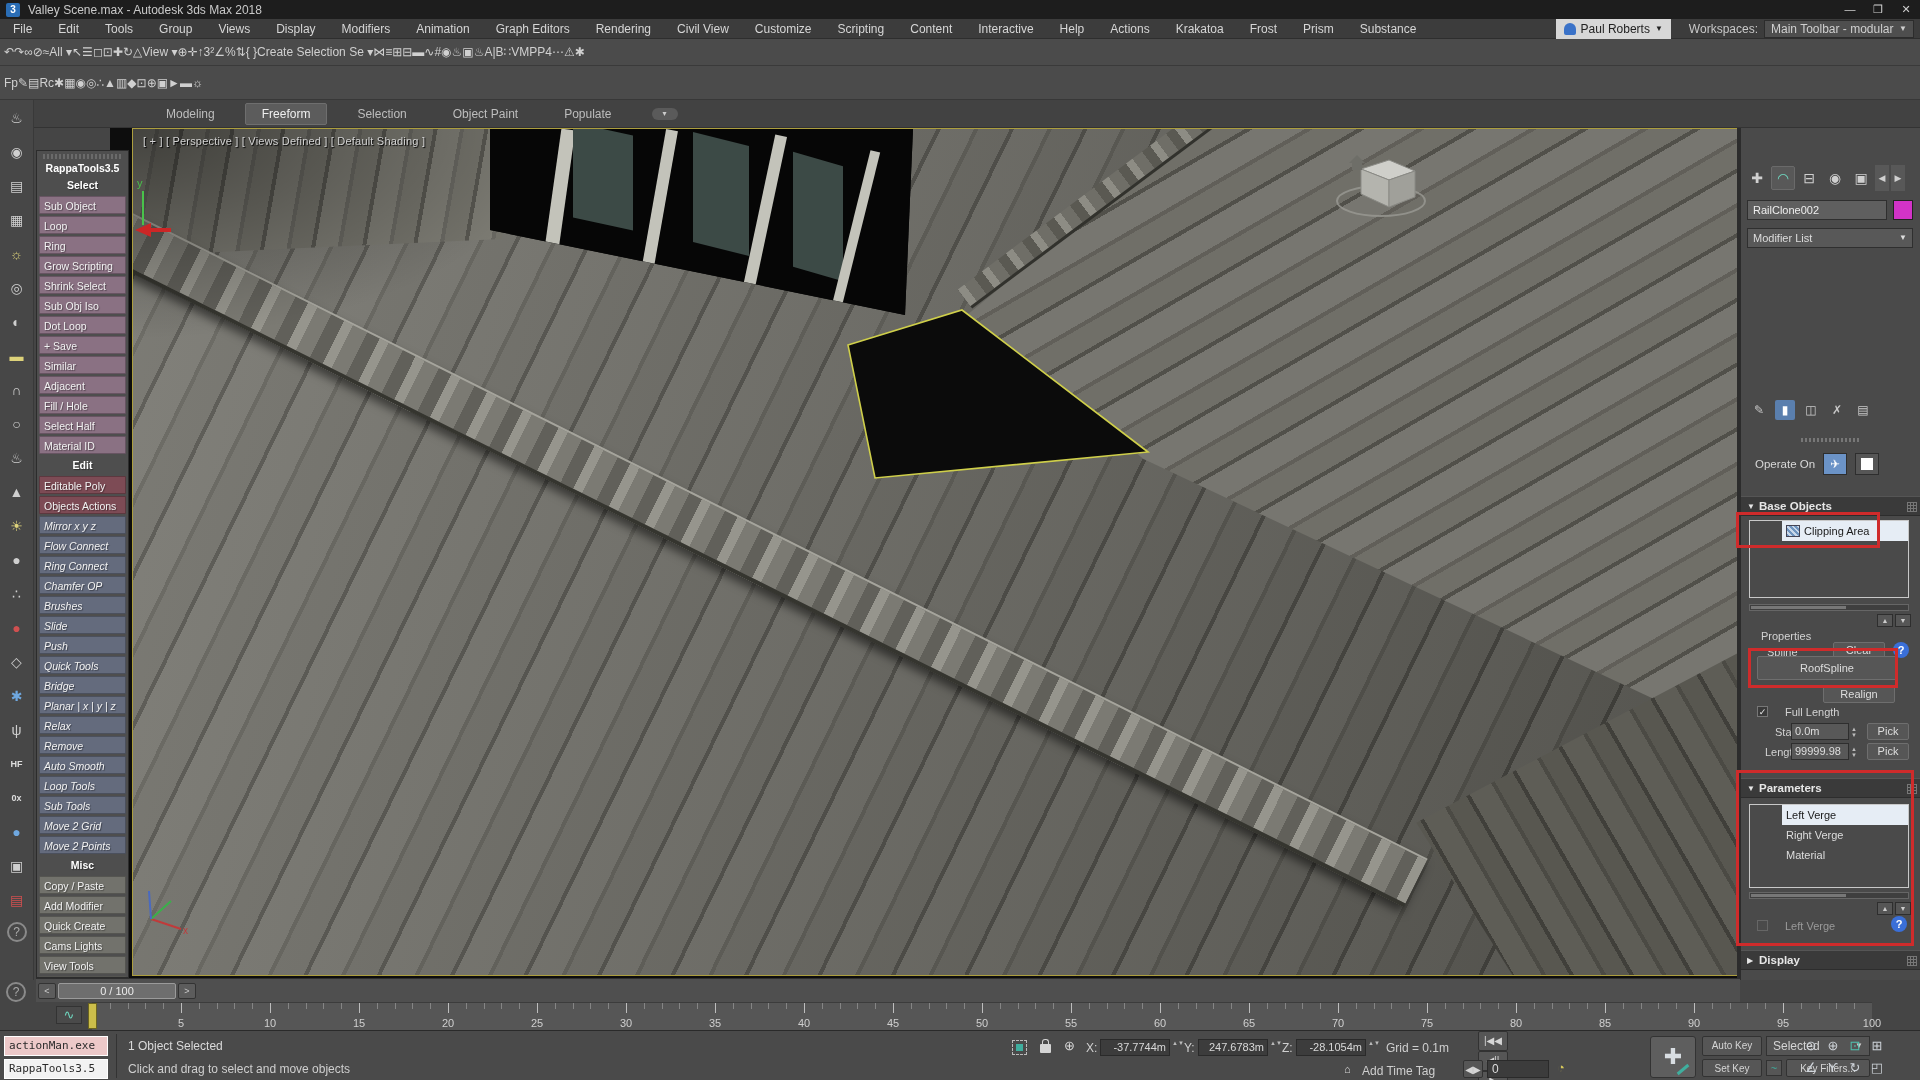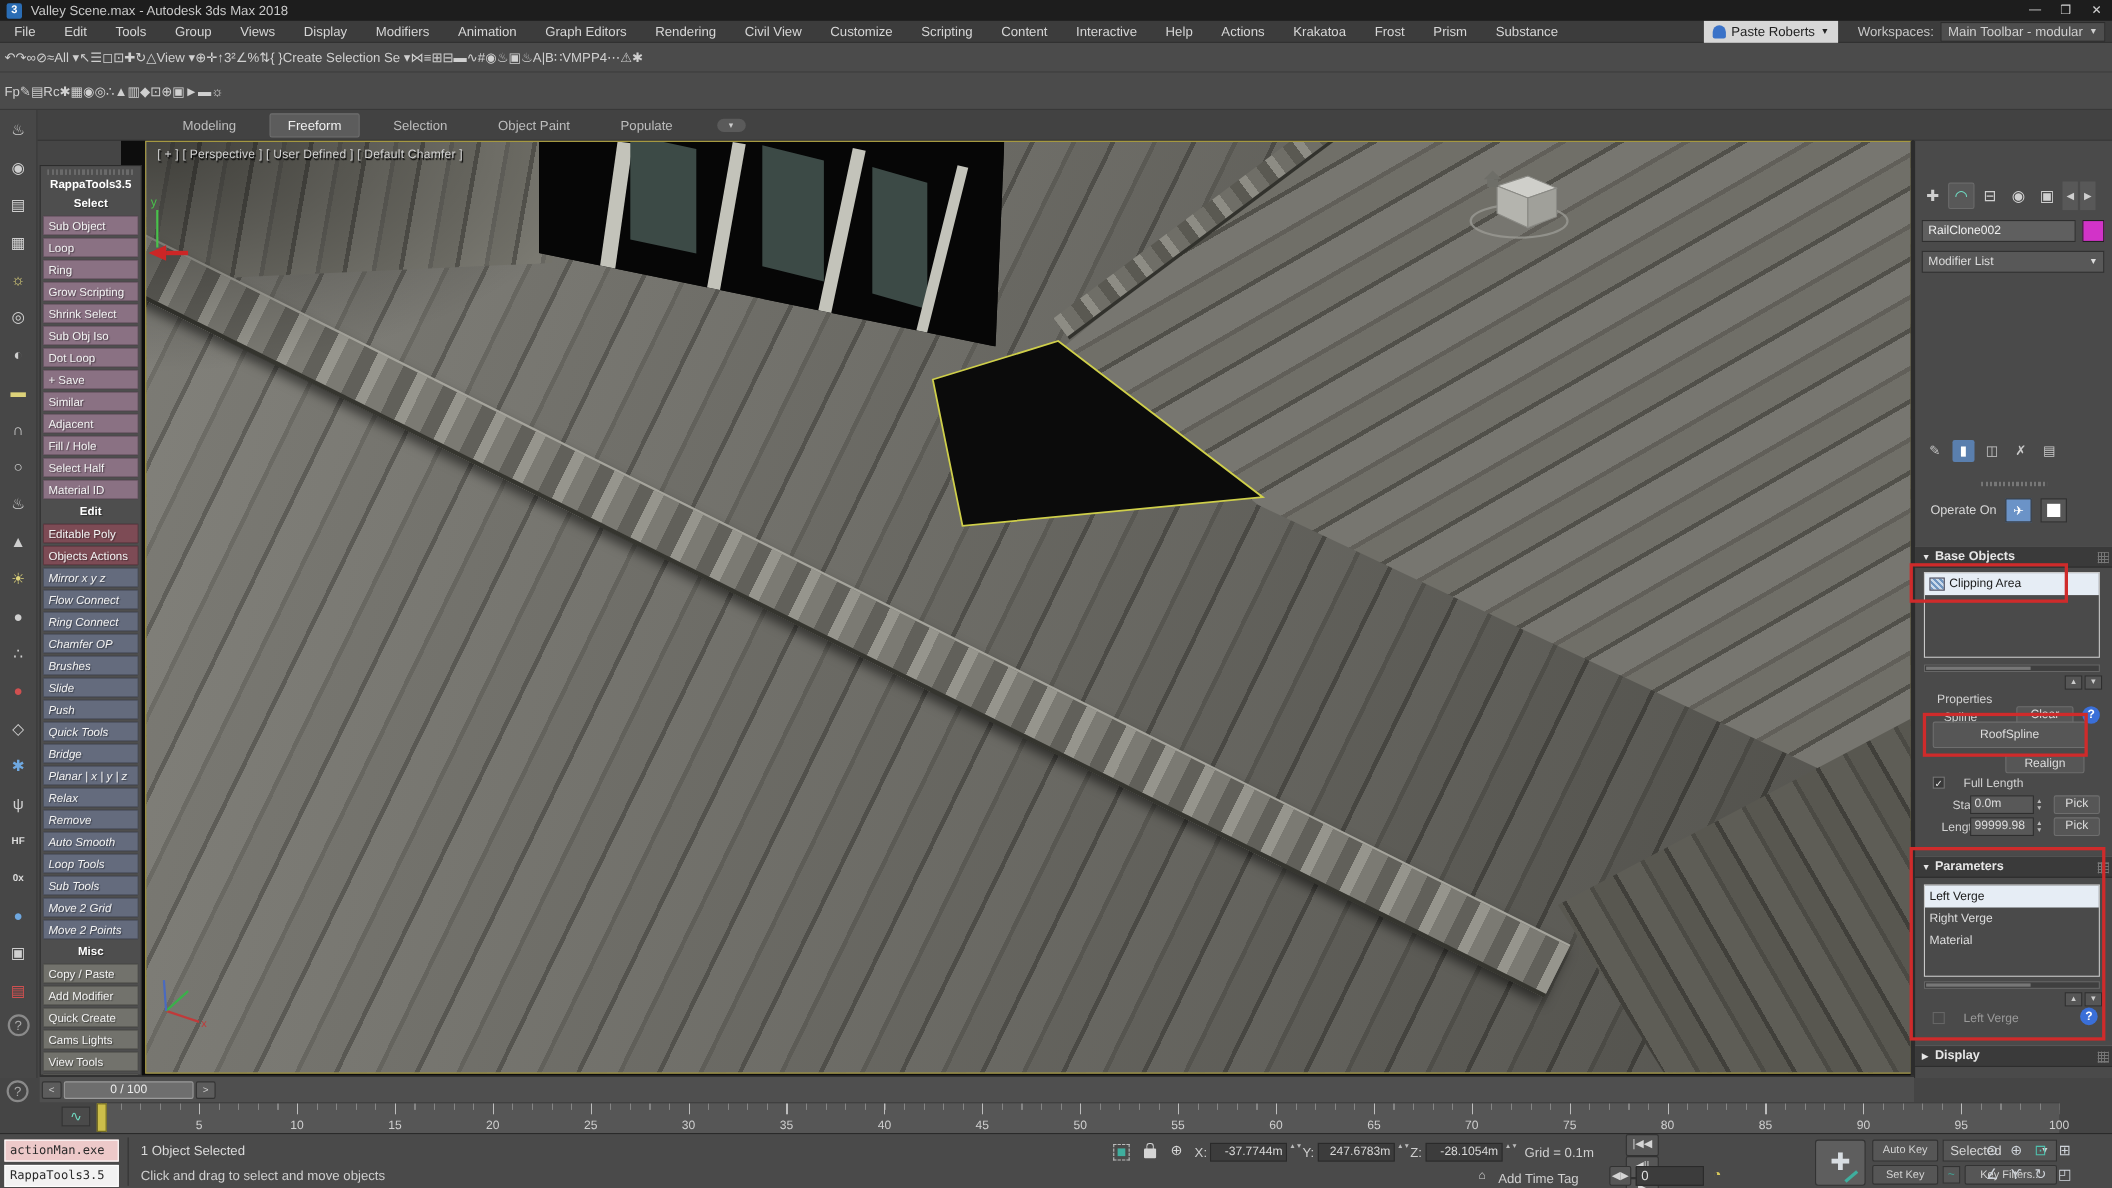--- a/index.html
+++ b/index.html
@@ -209,7 +209,7 @@
     </div>
   <div class="user-chip">
     <span class="user-avatar"></span>
-    <span>Paste Roberts</span>
+    <span>Paul Roberts</span>
     <span class="caret">▼</span>
   </div>
   <span class="ws-label">Workspaces:</span>

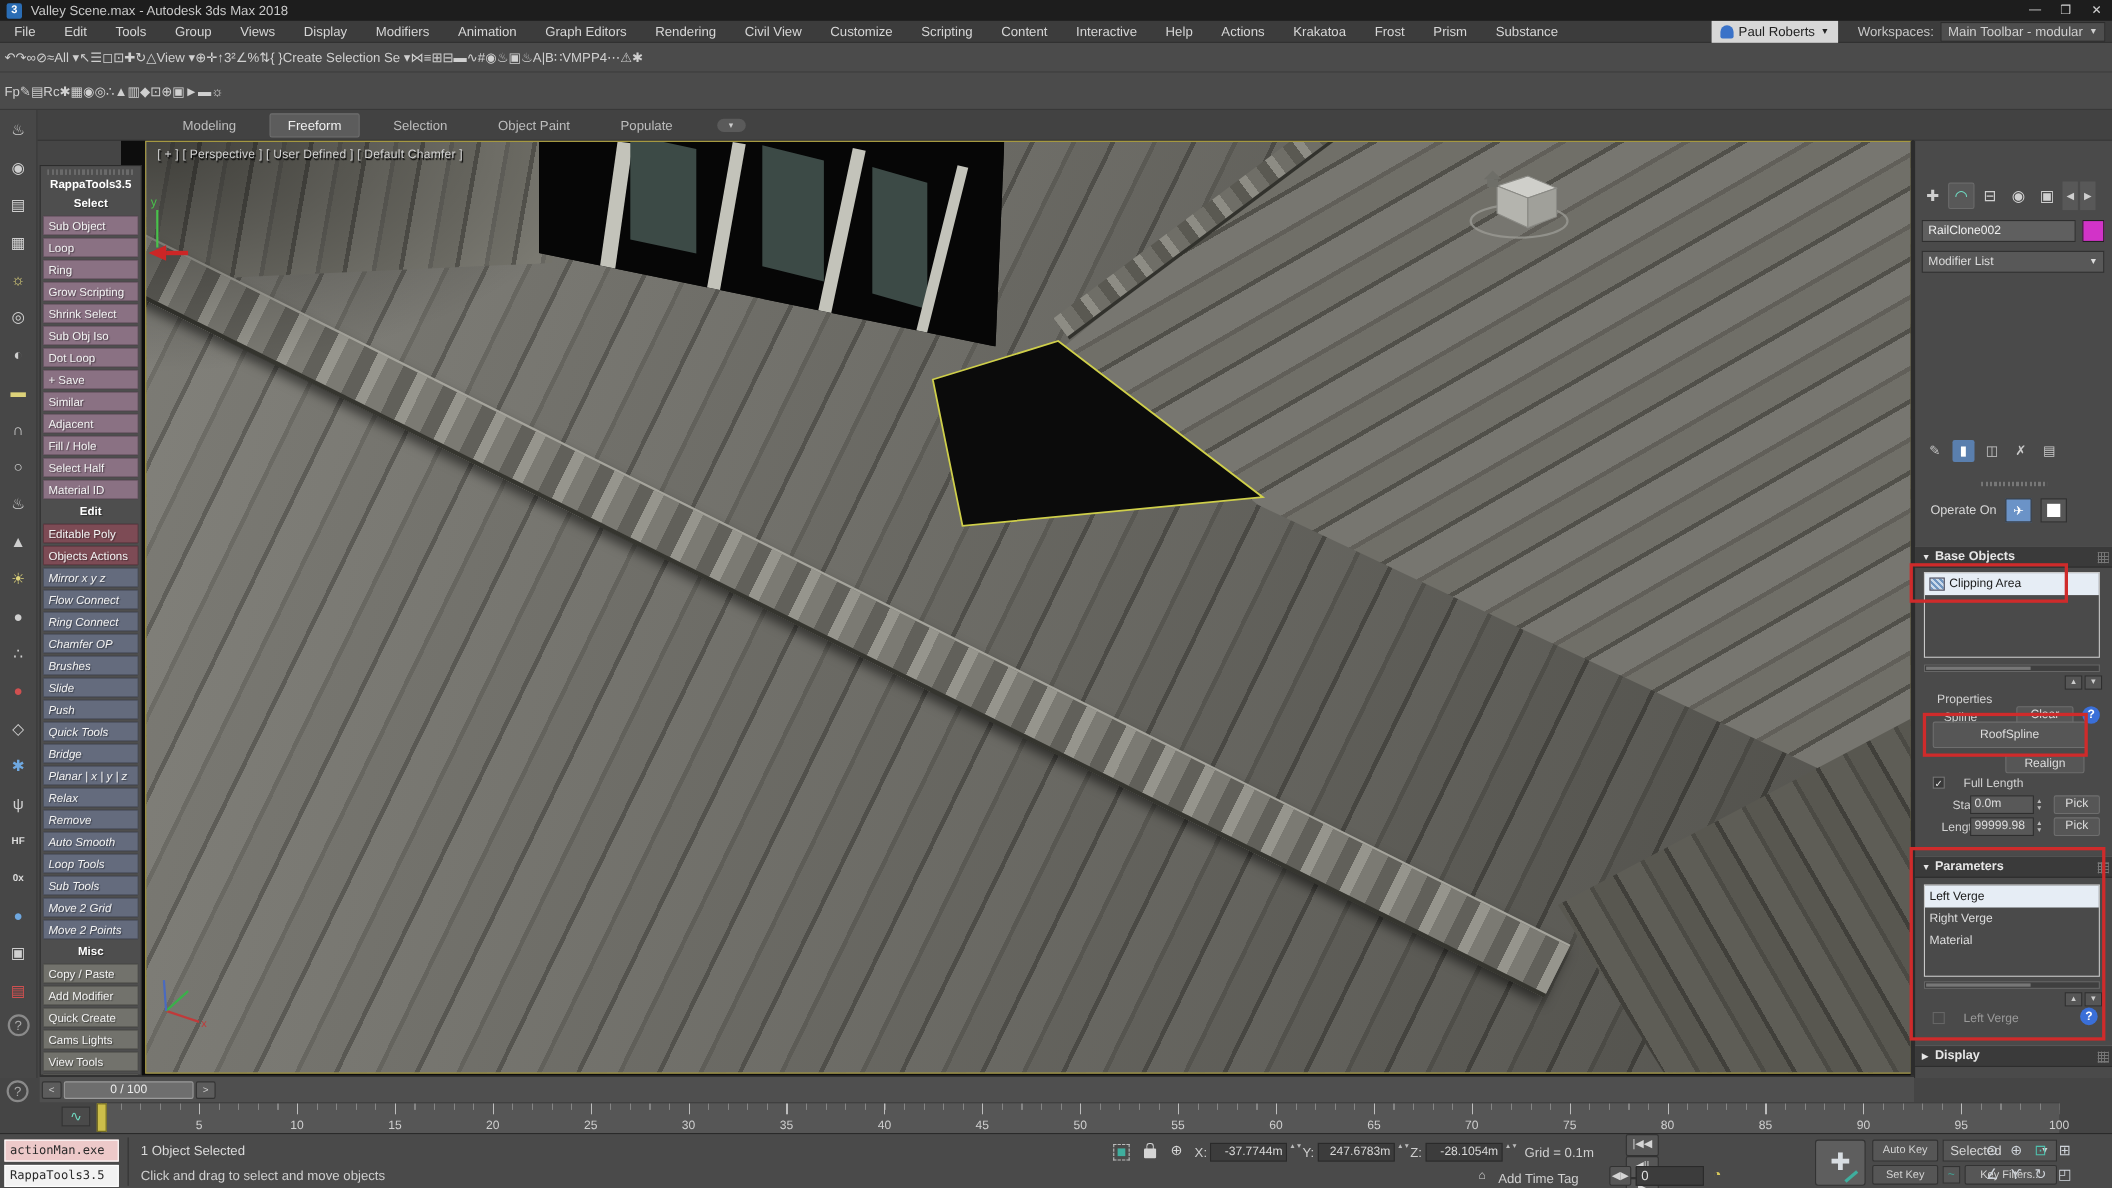--- a/index.html
+++ b/index.html
@@ -381,7 +381,7 @@
       </g>
     </svg>
 
-    <div class="vp-label">[ + ] [ Perspective ] [ User Defined ] [ Default Chamfer ]</div>
+    <div class="vp-label">[ + ] [ Perspective ] [ Views Defined ] [ Default Shading ]</div>
   </div>
 </div>
 <div class="gap-col"></div>

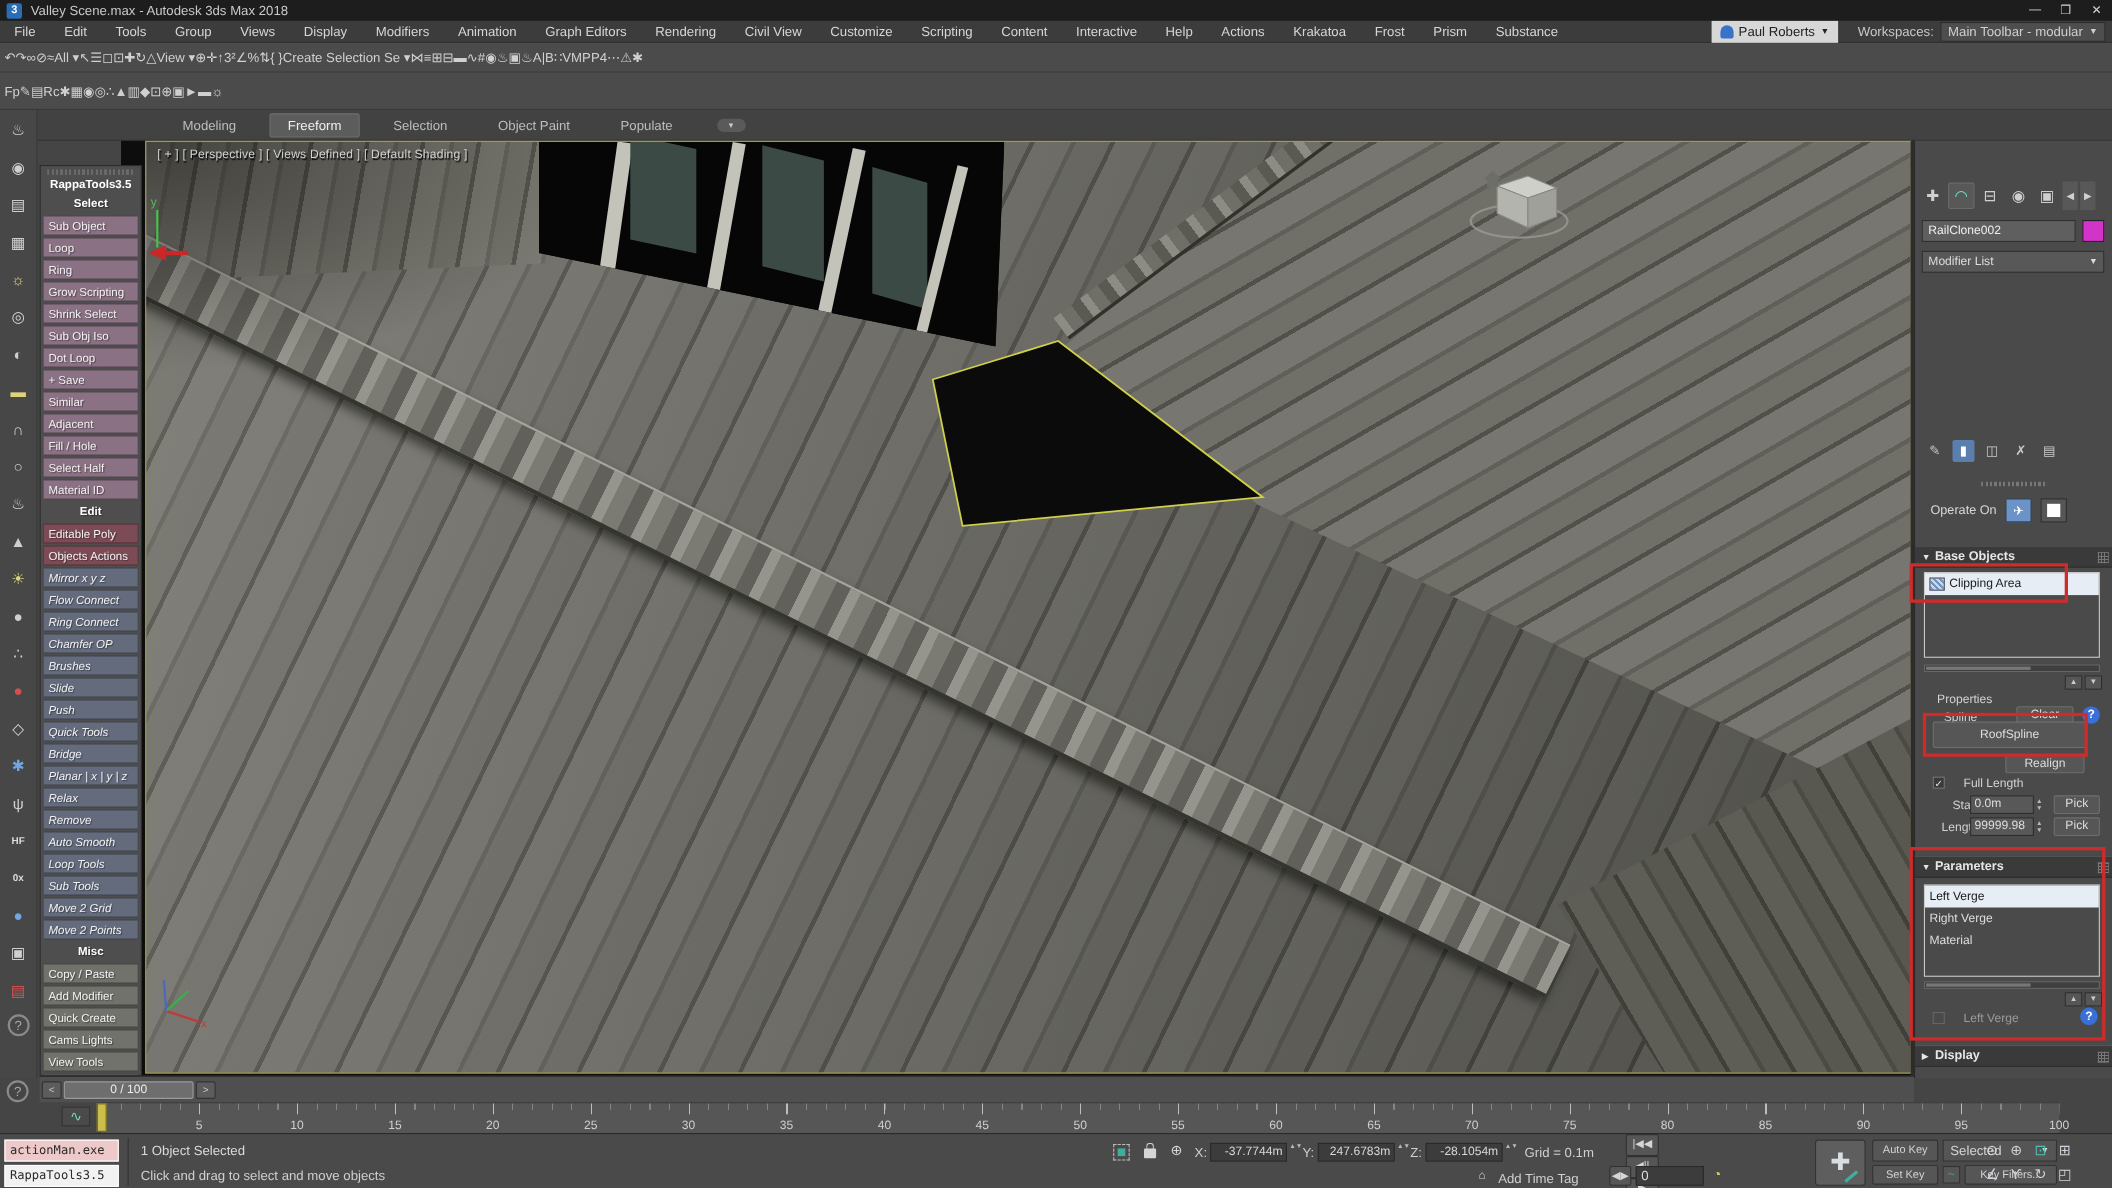--- a/index.html
+++ b/index.html
@@ -103,7 +103,7 @@
   .rollout .arr { left:6px; top:0; font-size:8px; font-weight:normal; }
   .rollout .grip { right:4px; top:5px; width:10px; height:10px; background:repeating-linear-gradient(90deg,#777 0 1px, transparent 1px 3px), repeating-linear-gradient(0deg,#777 0 1px, transparent 1px 3px); }
   .rp-list { background:#4a4a4a; border:1px solid #c8c8c8; }
-  .li-row { position:static; display:flex; align-items:center; height:20px; padding-left:4px; color:#ddd; gap:4px; }
+  .li-row { position:static; display:flex; align-items:center; height:20px; padding-left:4px; color:#ddd; gap:4px;margin-left:32px; }
   .li-row.sel { background:#e6edf5; color:#1a1a1a; }
   .li-ico { position:static; width:14px; height:12px; background:repeating-linear-gradient(45deg,#6f95c0 0 2px,#c8d8ea 2px 4px); border:1px solid #445; }
   .hscroll { height:7px; background:#3f3f3f; border:1px solid #666; }

